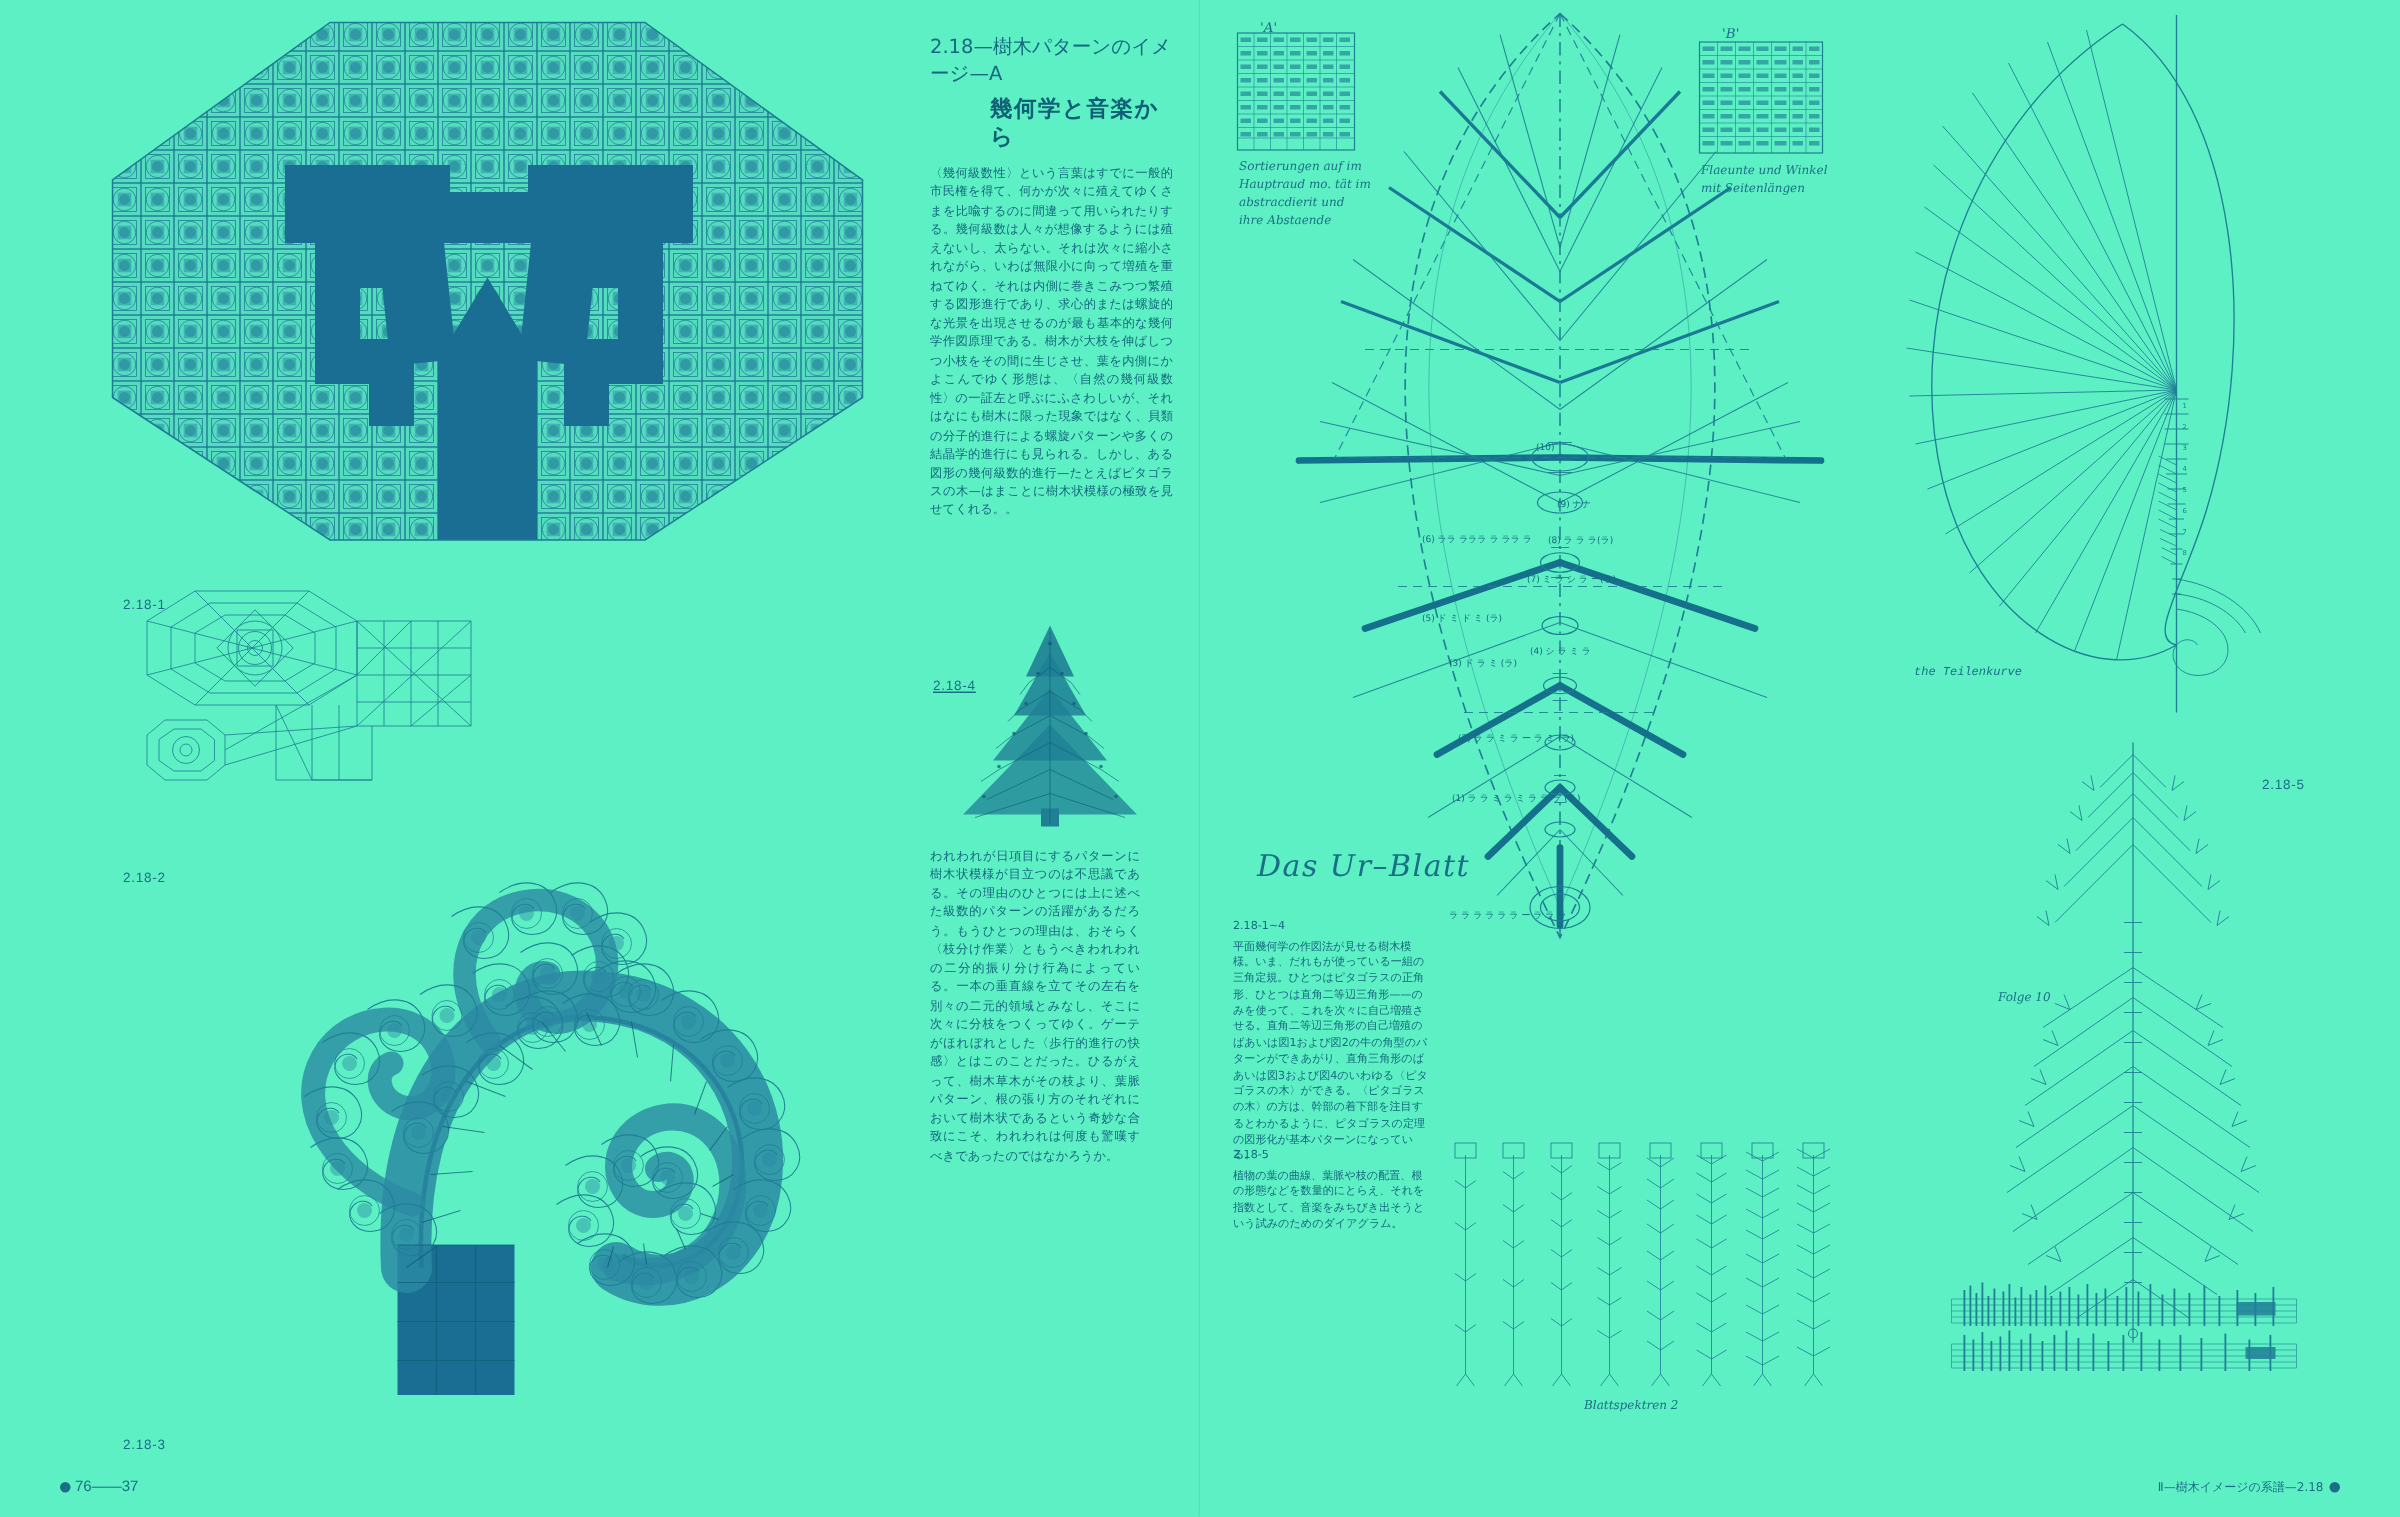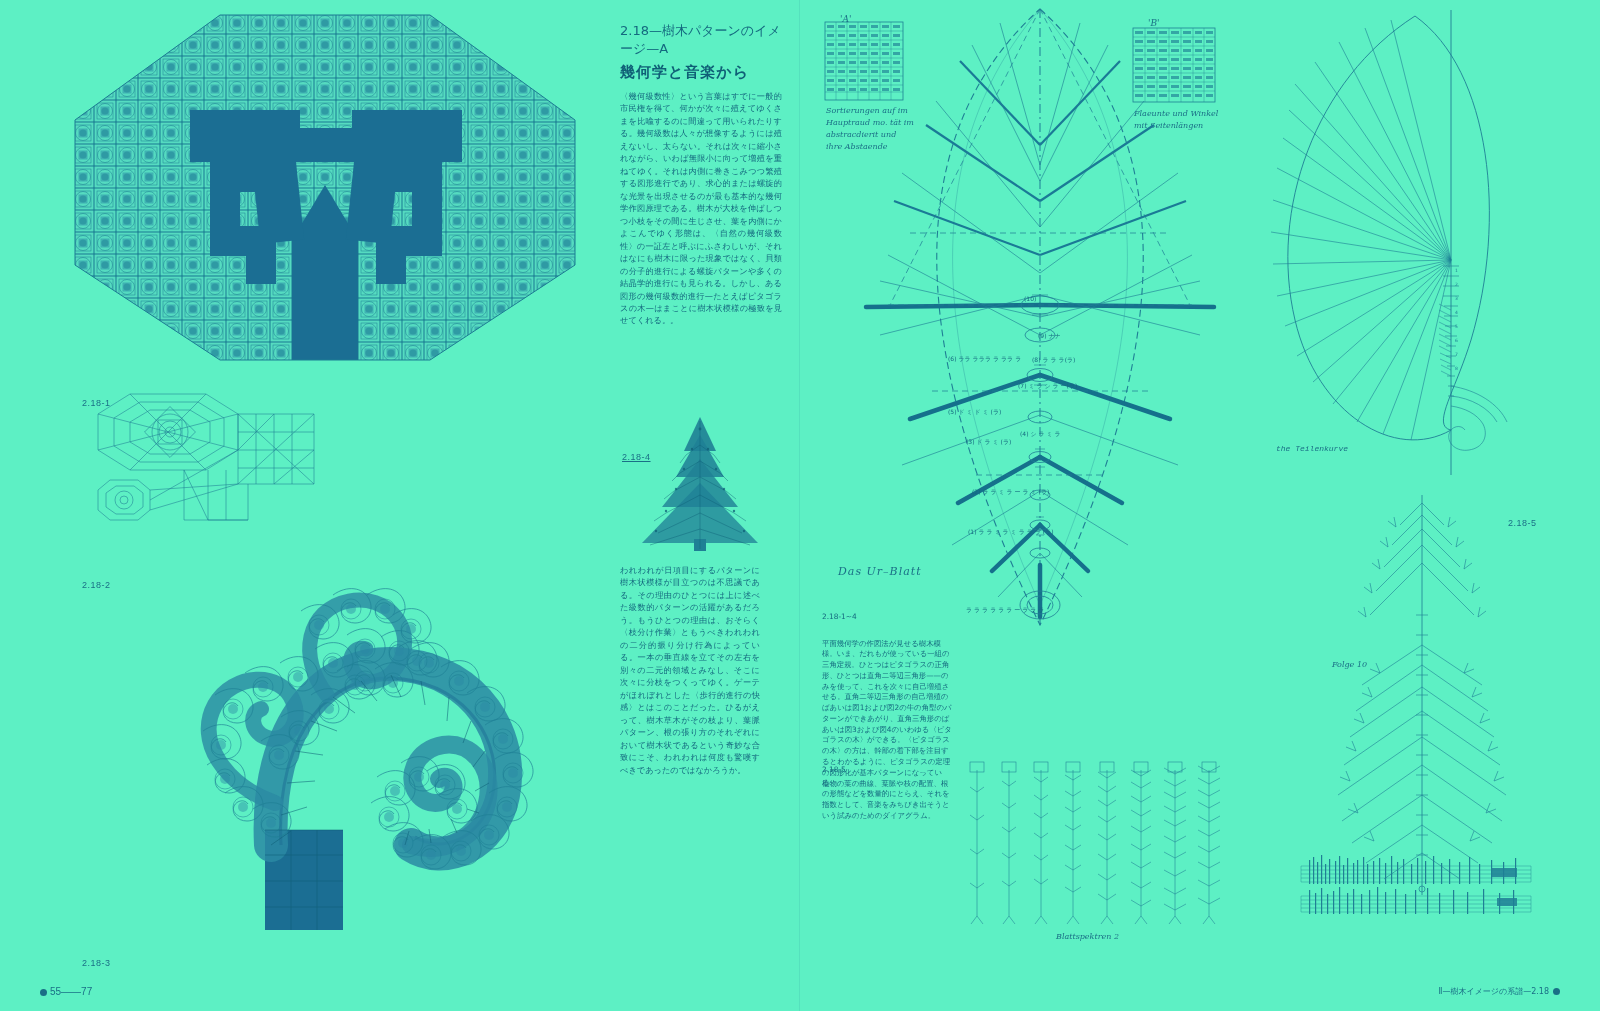--- a/index.html
+++ b/index.html
@@ -44,6 +44,7 @@
     font-family:"DejaVu Sans", sans-serif;
     font-size:15px;font-weight:bold;letter-spacing:1px;color:#0f5f76;
     margin-bottom:8px;
+    margin-left:40px;
   }
   .art-body{
     font-family:"DejaVu Sans", sans-serif;

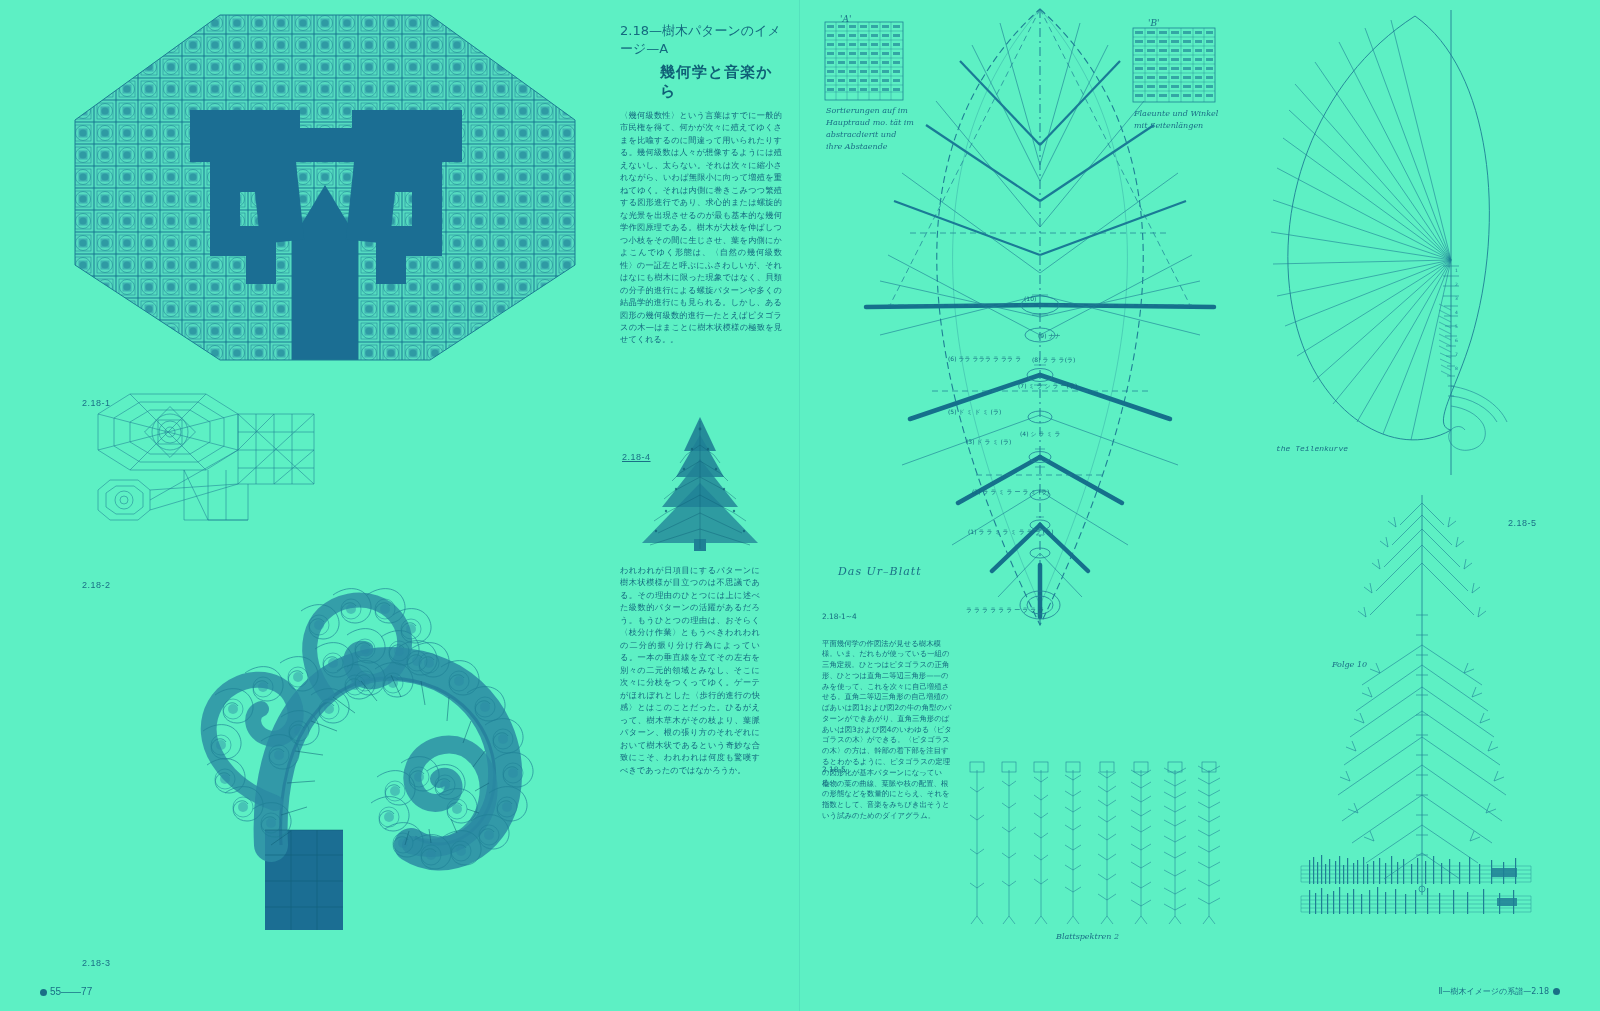--- a/index.html
+++ b/index.html
@@ -931,7 +931,7 @@
   <div class="abs jp" style="left:968px;top:528px;font-size:6px;">(1) ラ ラ ミ ラ ミ ラ ラ ラ (ラ)</div>
   <div class="abs jp" style="left:966px;top:606px;font-size:6px;">ラ ラ ラ ラ ラ ラ ー ラ ラ ラ</div>
 
-  <div class="hand abs" style="left:838px;top:565px;font-size:11px;letter-spacing:1px;">Das Ur–Blatt</div>
+  <div class="hand abs" style="left:838px;top:565px;font-size:20px;letter-spacing:1px;">Das Ur–Blatt</div>
 
   <div class="abs cap-block" style="left:822px;top:612px;width:130px;">
     <div style="margin-bottom:16px;">2.18-1~4</div>

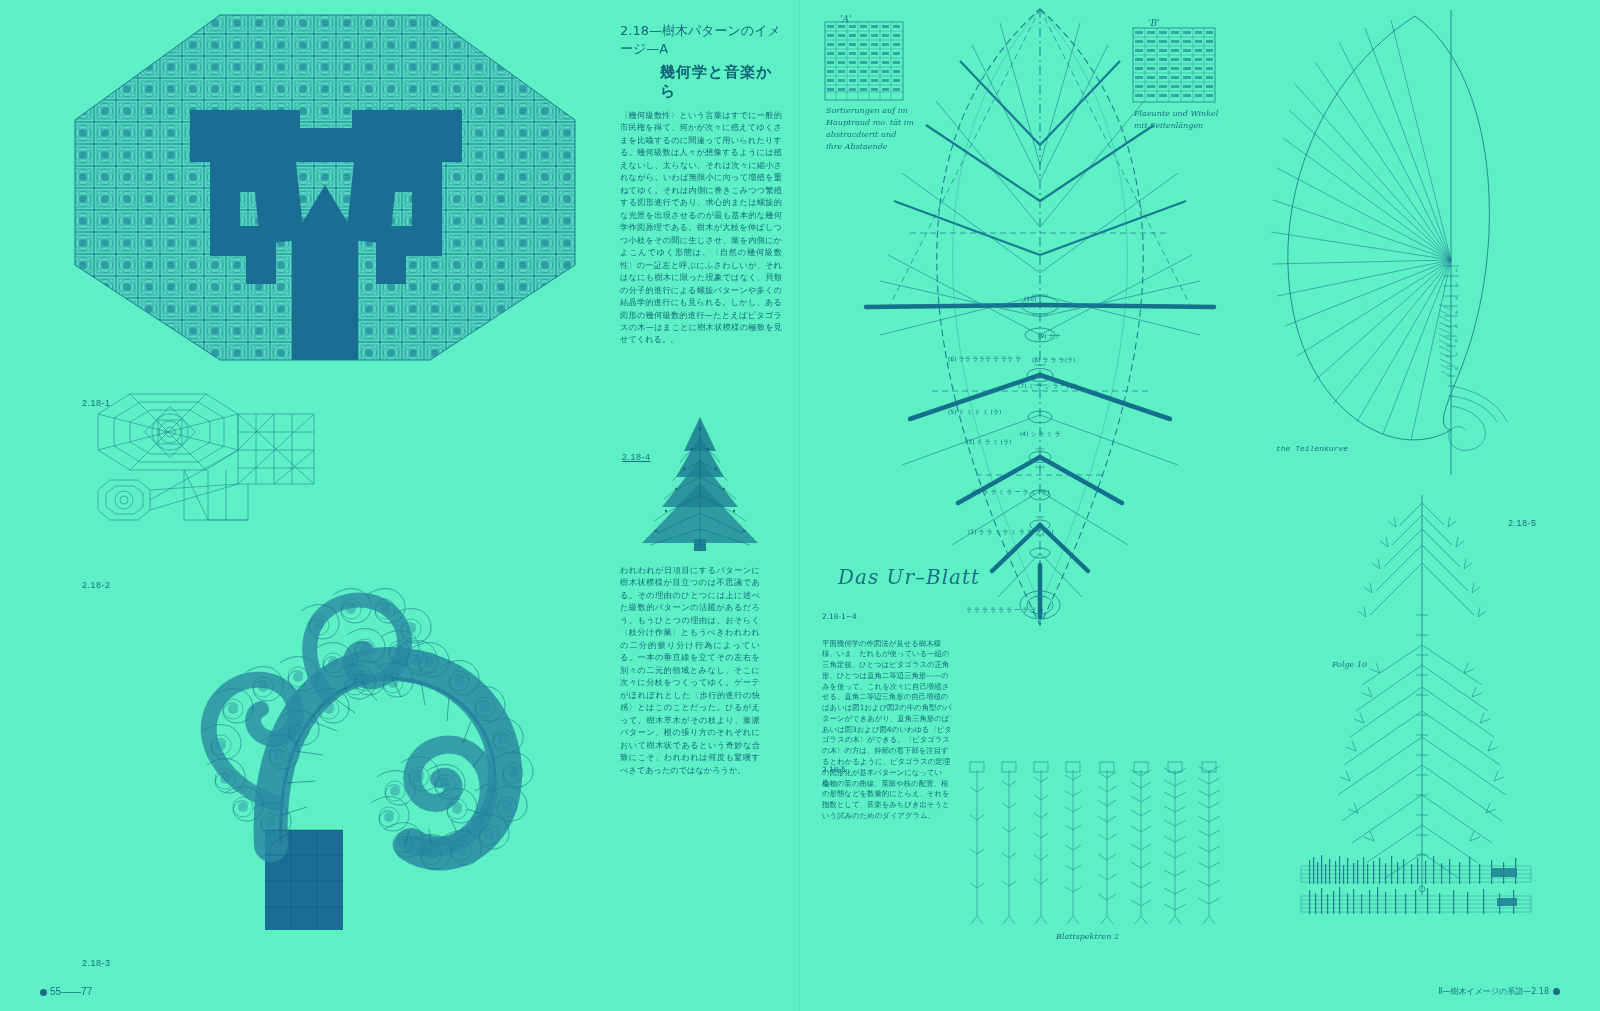--- a/index.html
+++ b/index.html
@@ -934,7 +934,7 @@
   <div class="hand abs" style="left:838px;top:565px;font-size:20px;letter-spacing:1px;">Das Ur–Blatt</div>
 
   <div class="abs cap-block" style="left:822px;top:612px;width:130px;">
-    <div style="margin-bottom:16px;">2.18-1~4</div>
+    <div style="margin-bottom:3px;">2.18-1~4</div>
     <div>平面幾何学の作図法が見せる樹木模様。いま、だれもが使っている一組の三角定規。ひとつはピタゴラスの正角形、ひとつは直角二等辺三角形——のみを使って、これを次々に自己増殖させる。直角二等辺三角形の自己増殖のばあいは図1および図2の牛の角型のパターンができあがり、直角三角形のばあいは図3および図4のいわゆる〈ピタゴラスの木〉ができる。〈ピタゴラスの木〉の方は、幹部の着下部を注目するとわかるように、ピタゴラスの定理の図形化が基本パターンになっている。</div>
   </div>
 

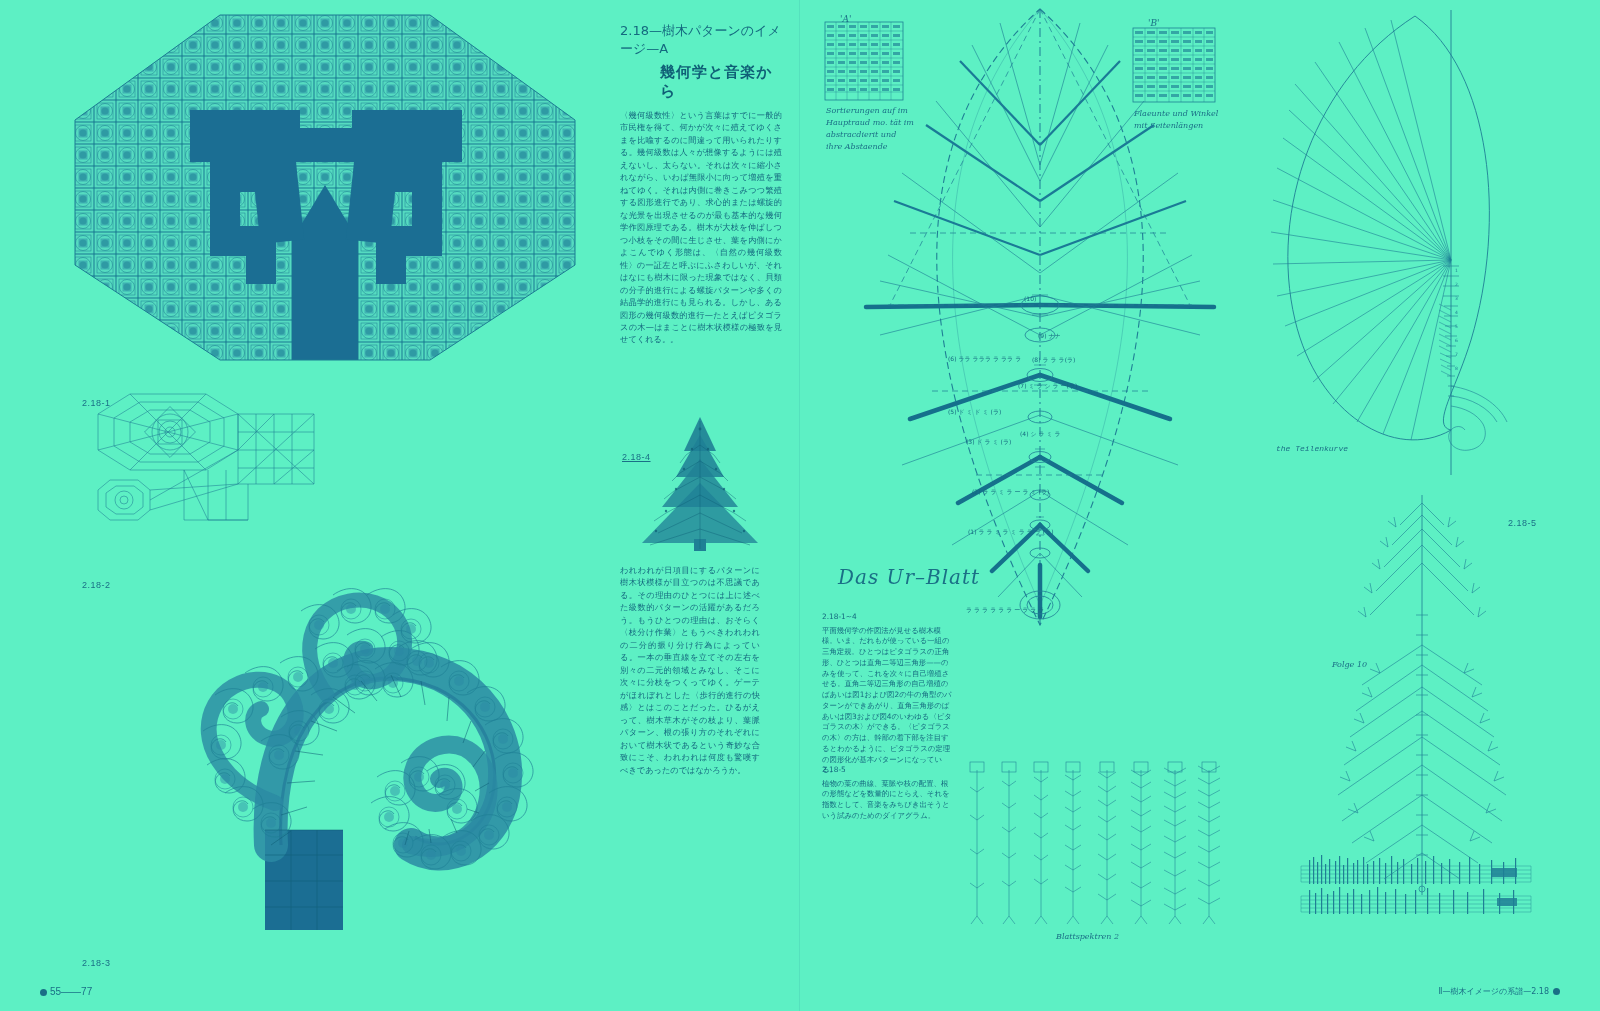--- a/index.html
+++ b/index.html
@@ -687,7 +687,7 @@
   <div class="art-body2">われわれが日項目にするパターンに樹木状模様が目立つのは不思議である。その理由のひとつには上に述べた級数的パターンの活躍があるだろう。もうひとつの理由は、おそらく〈枝分け作業〉ともうべきわれわれの二分的振り分け行為によっている。一本の垂直線を立てその左右を別々の二元的領域とみなし、そこに次々に分枝をつくってゆく。ゲーテがほれぼれとした〈歩行的進行の快感〉とはこのことだった。ひるがえって、樹木草木がその枝より、葉脈パターン、根の張り方のそれぞれにおいて樹木状であるという奇妙な合致にこそ、われわれは何度も驚嘆すべきであったのではなかろうか。</div>
 
   <div class="folio-left">
-    <span class="dot"></span><span>55——77</span>
+    <span class="dot"></span><span>76——37</span>
   </div>
 
   <div class="abs" style="left:825px;top:22px;">

